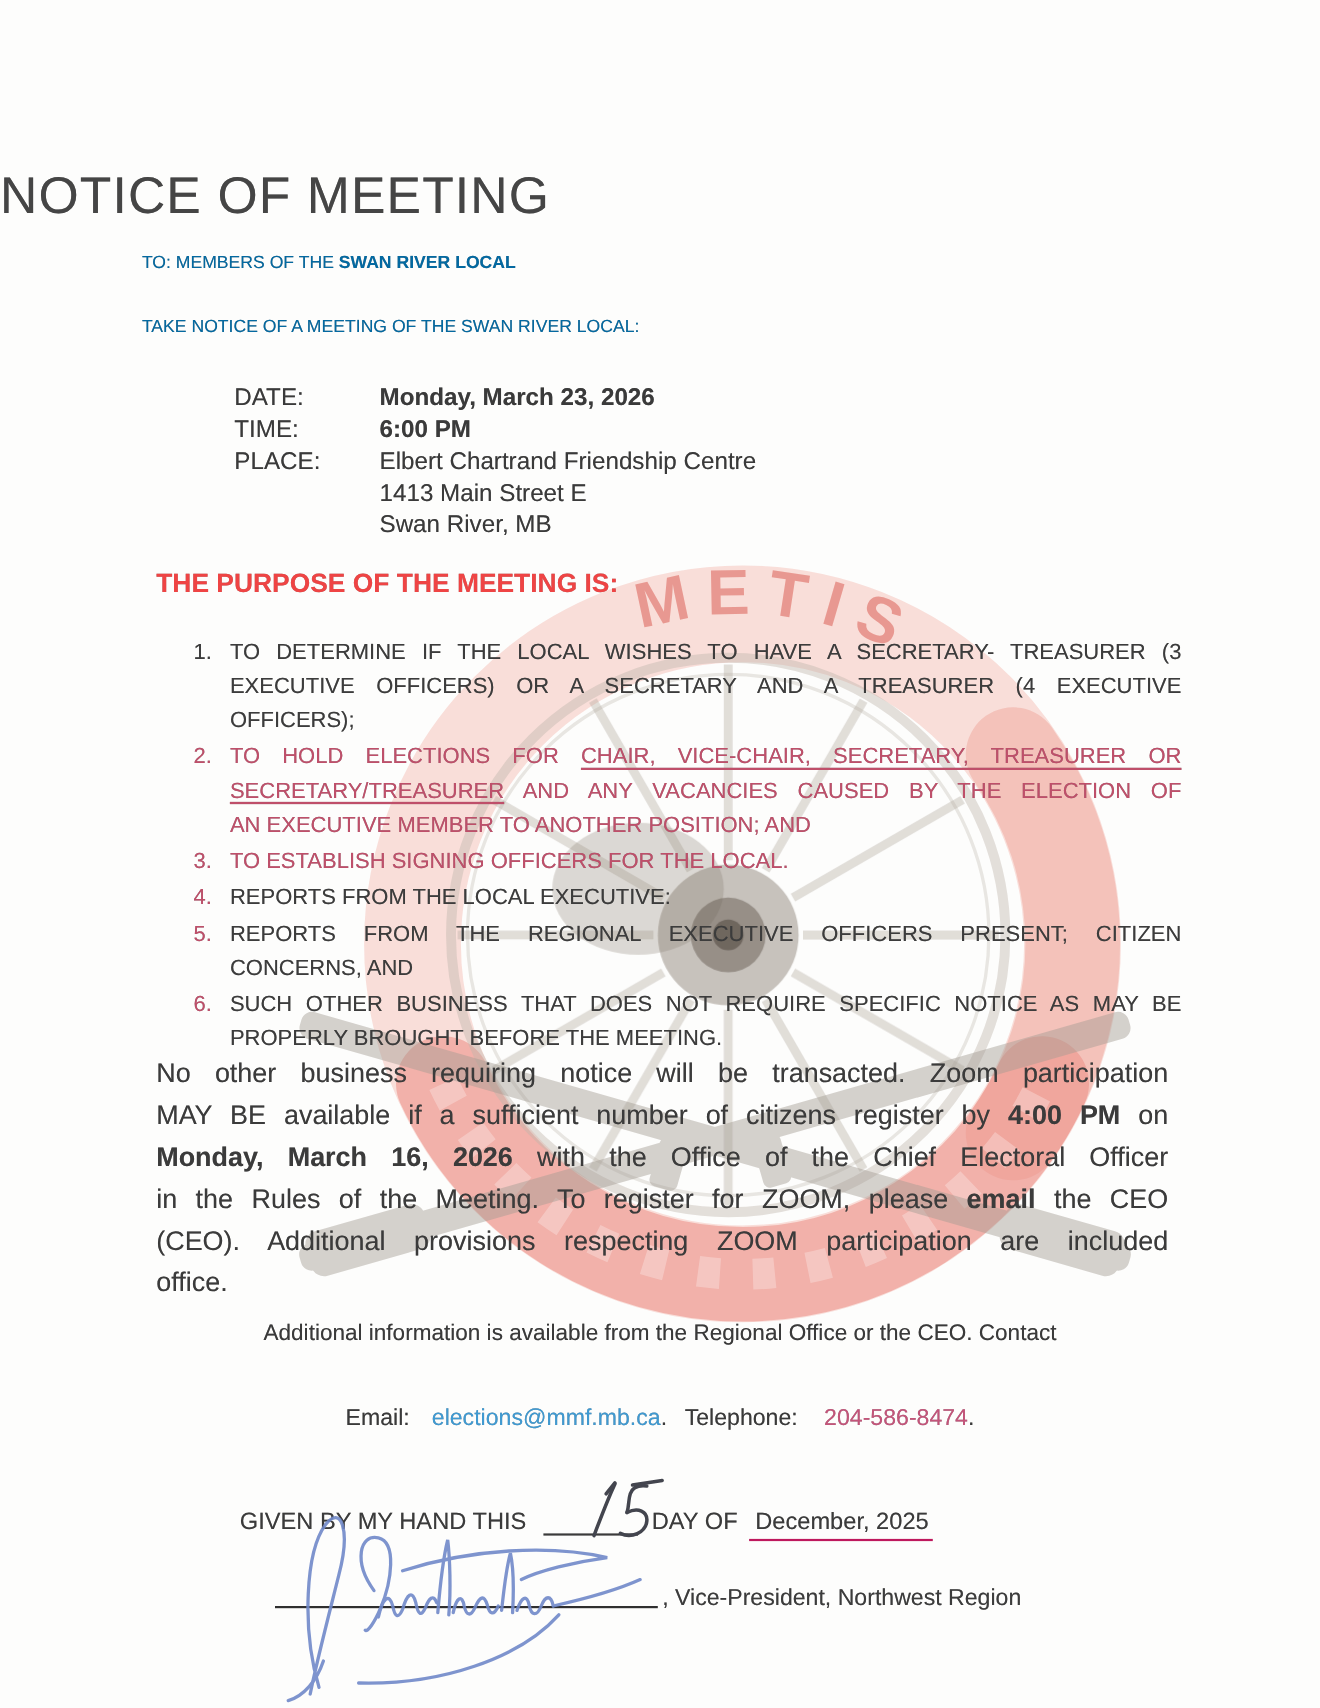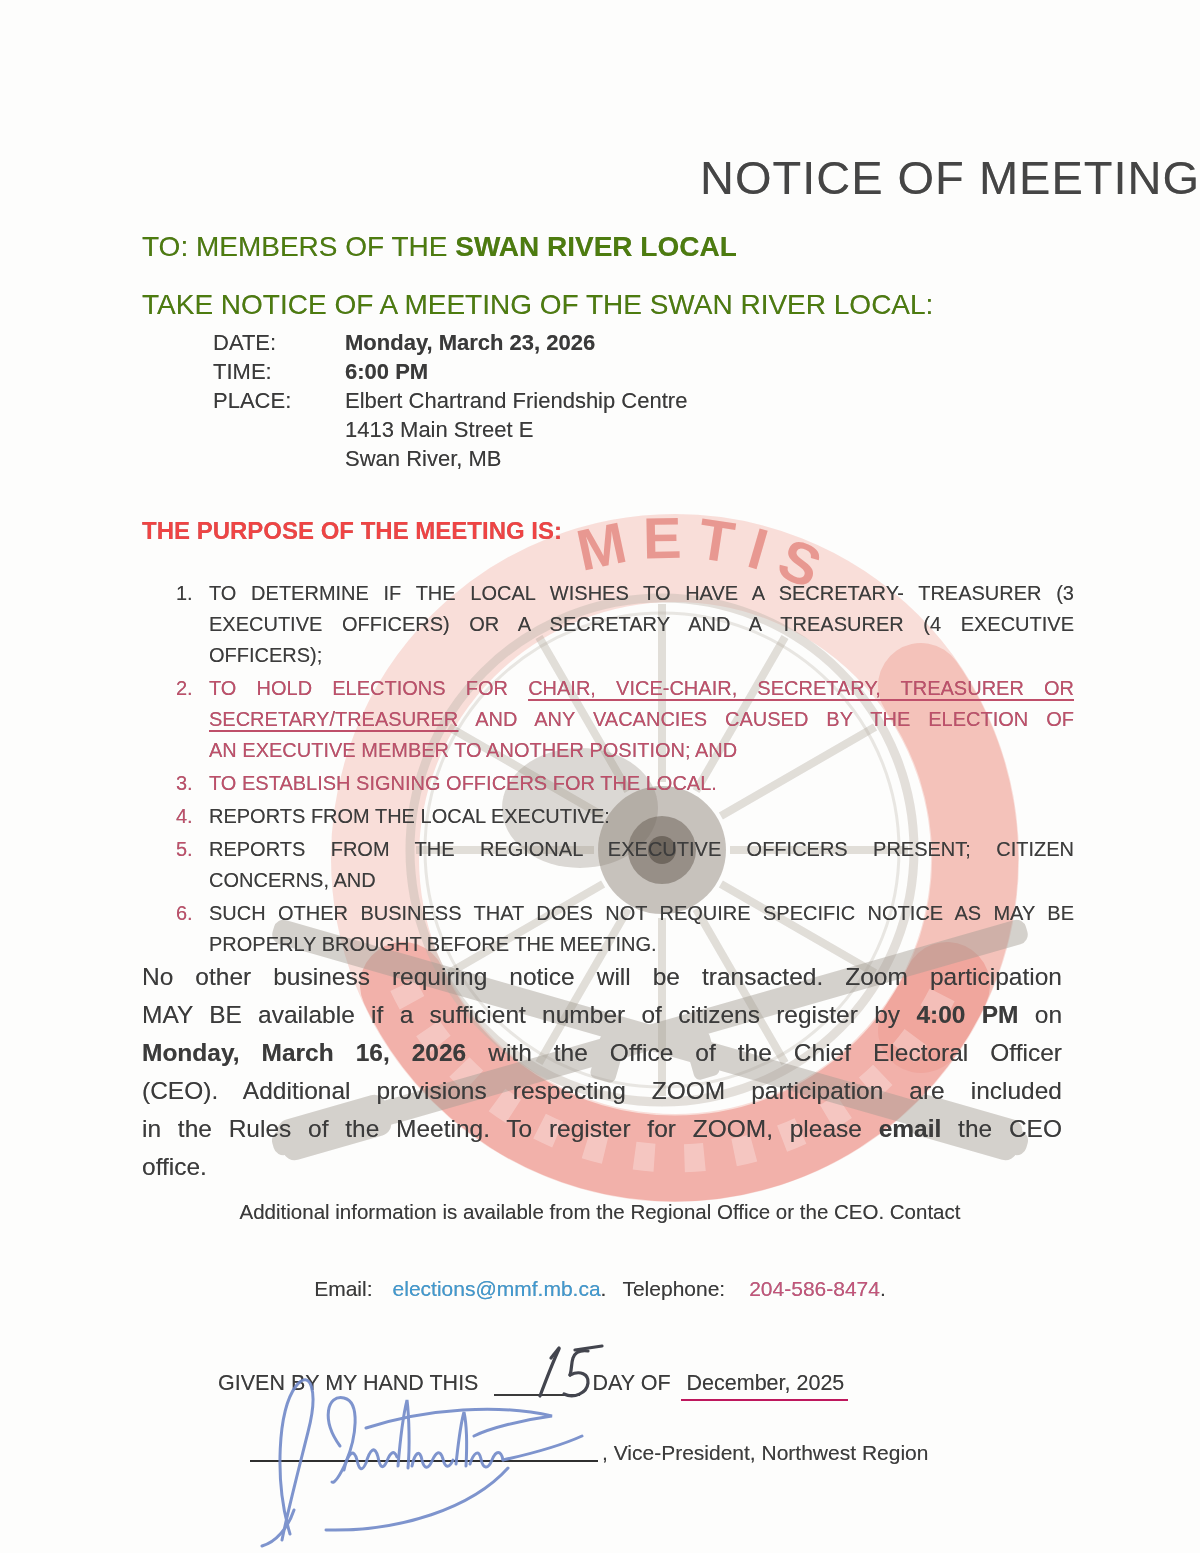--- a/index.html
+++ b/index.html
@@ -15,7 +15,7 @@
   .soft{text-shadow:0 0 .5px rgba(70,70,70,.55);}
   .z1{z-index:1;}
 
-  .title{left:0;right:0;top:150px;text-align:right;font-size:47px;letter-spacing:1px;color:#454545;}
+  .title{left:0;right:0;top:150px;text-align:left;font-size:47px;letter-spacing:1px;color:#454545;}
   .to-line,.take-line{left:142px;font-size:28px;color:#4d7c0f;}
   .to-line{top:231px;}
   .take-line{top:289px;}

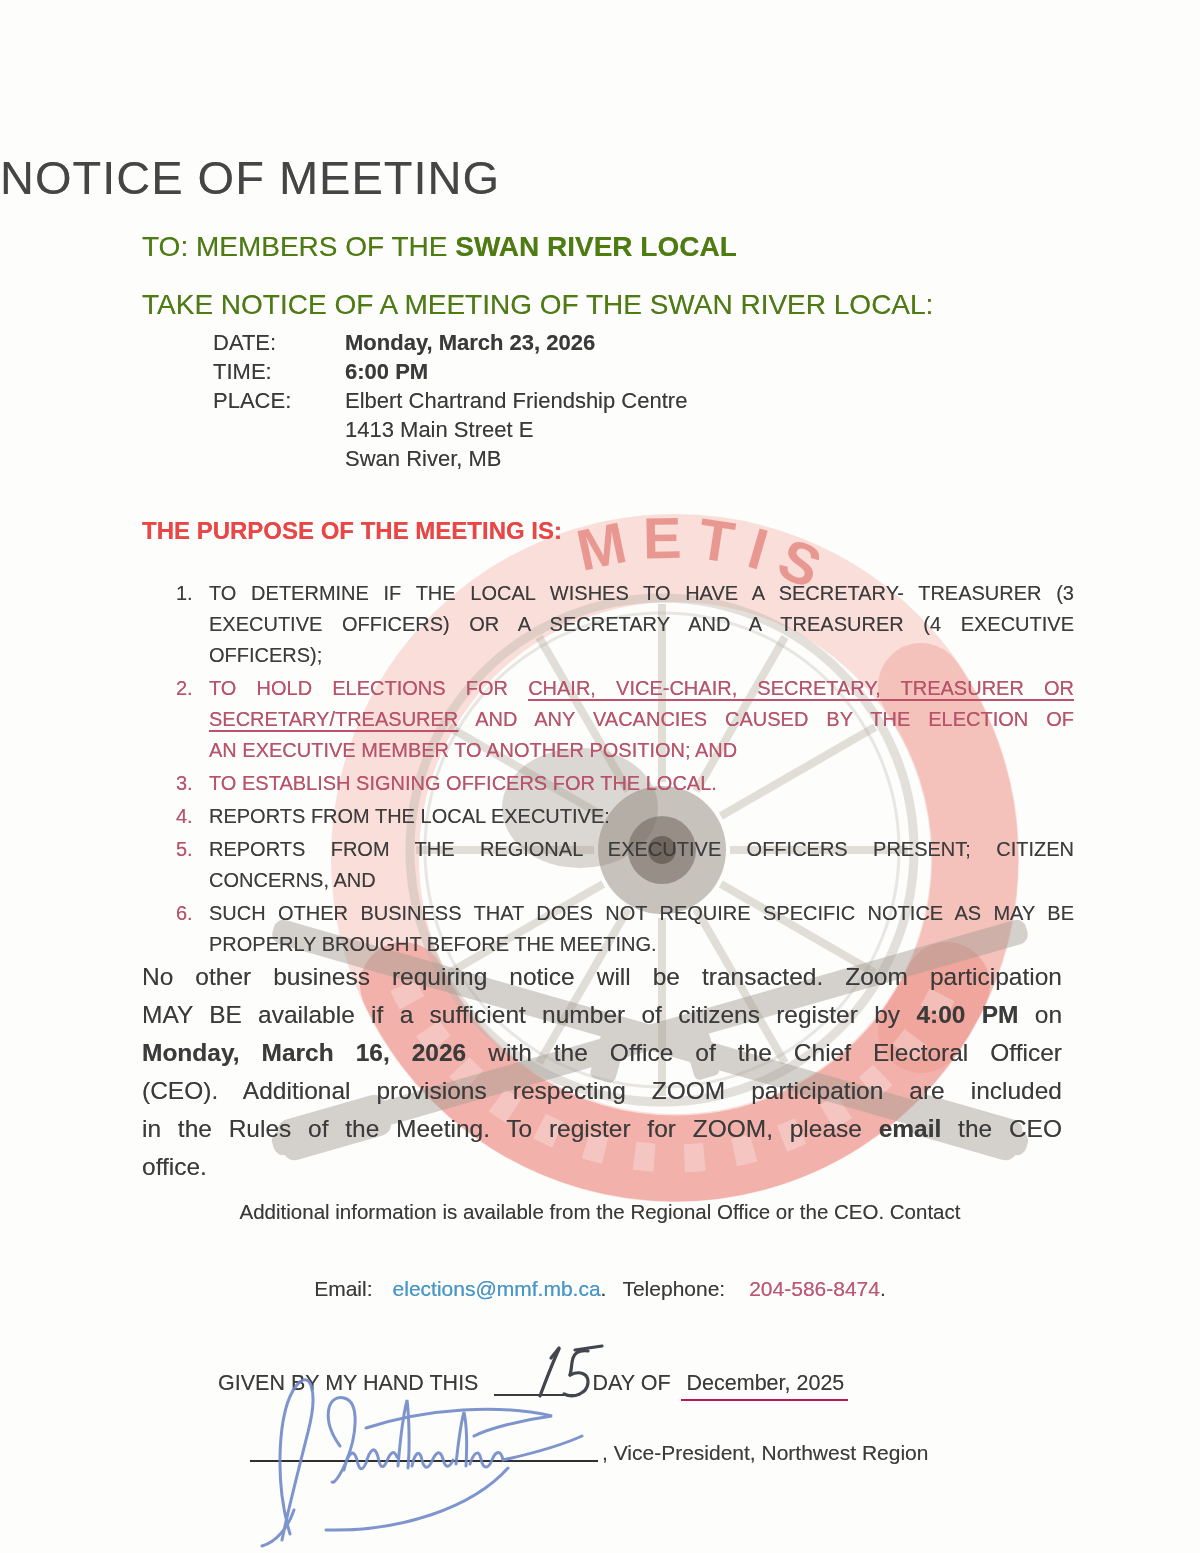--- a/index.html
+++ b/index.html
@@ -16,7 +16,7 @@
   .z1{z-index:1;}
 
   .title{left:0;right:0;top:150px;text-align:left;font-size:47px;letter-spacing:1px;color:#454545;}
-  .to-line,.take-line{left:142px;font-size:28px;color:#4d7c0f;}
+  .to-line,.take-line{left:129px;font-size:16px;color:#0369a1;}
   .to-line{top:231px;}
   .take-line{top:289px;}
 

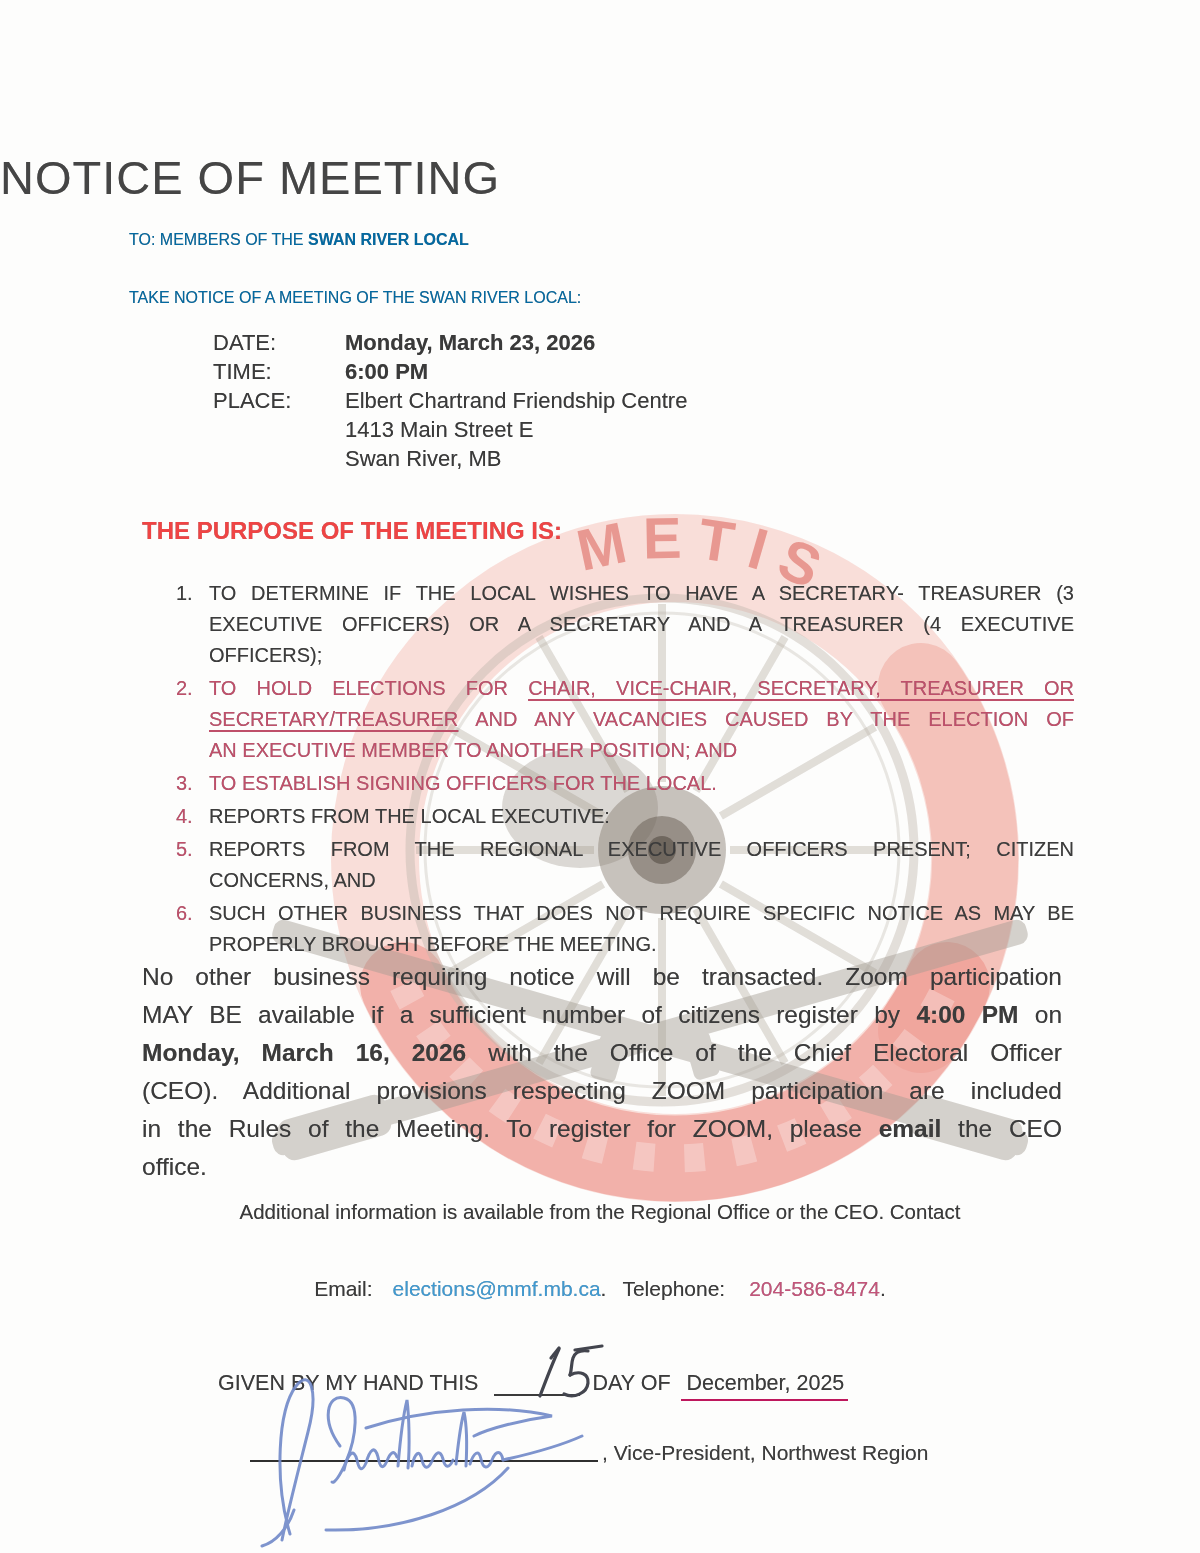--- a/index.html
+++ b/index.html
@@ -20,7 +20,7 @@
   .to-line{top:231px;}
   .take-line{top:289px;}
 
-  .details{left:213px;top:328px;font-size:22px;line-height:29px;}
+  .details{left:213px;top:346px;font-size:22px;line-height:29px;}
   .drow .dlabel{display:inline-block;width:132px;}
   .drow .dval.b{font-weight:700;}
 

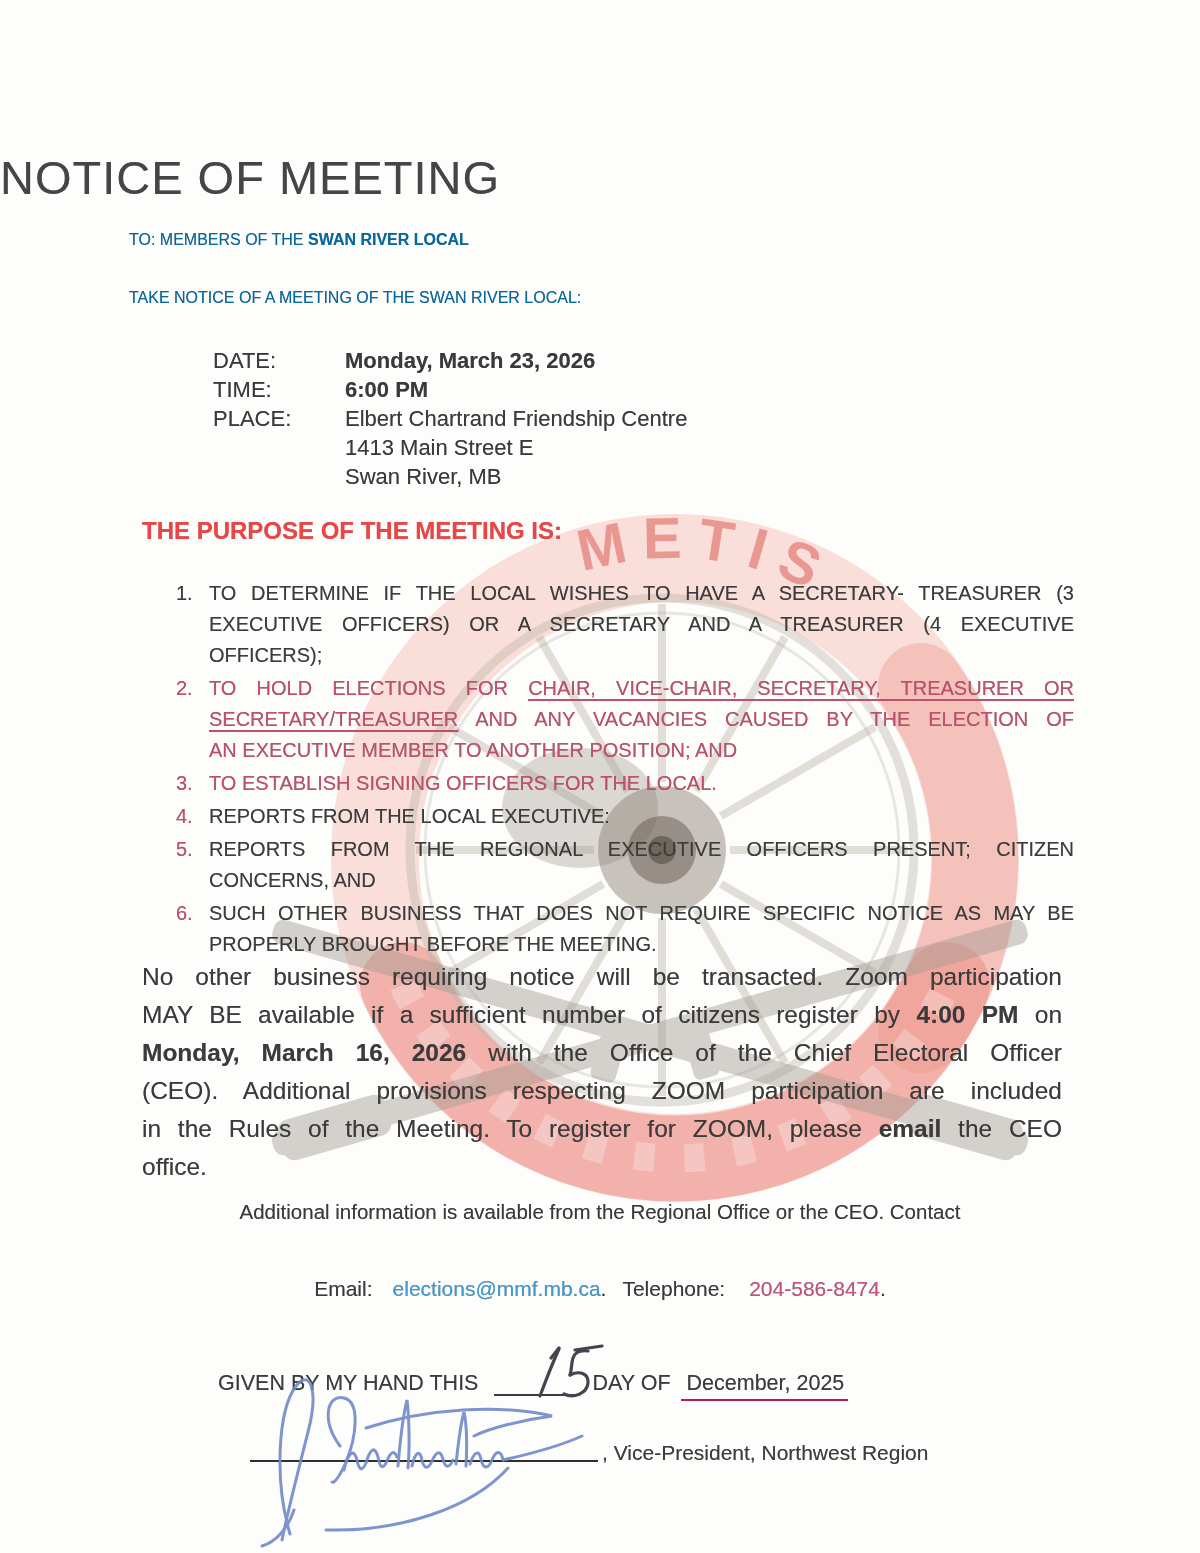--- a/index.html
+++ b/index.html
@@ -177,8 +177,8 @@
       <div class="tline jl"><span>No other business requiring notice will be transacted. Zoom participation</span></div>
       <div class="tline jl"><span>MAY BE available if a sufficient number of citizens register by </span><span class="b">4:00 PM</span><span> on</span></div>
       <div class="tline jl"><span class="b">Monday, March 16, 2026</span><span> with the Office of the Chief Electoral Officer</span></div>
+      <div class="tline jl"><span>in the Rules of the Meeting. To register for ZOOM, please </span><span class="b">email</span><span> the CEO</span></div>
       <div class="tline jl"><span>(CEO). Additional provisions respecting ZOOM participation are included</span></div>
-      <div class="tline jl"><span>in the Rules of the Meeting. To register for ZOOM, please </span><span class="b">email</span><span> the CEO</span></div>
       <div class="tline"><span>office.</span></div>
     </div>
 

